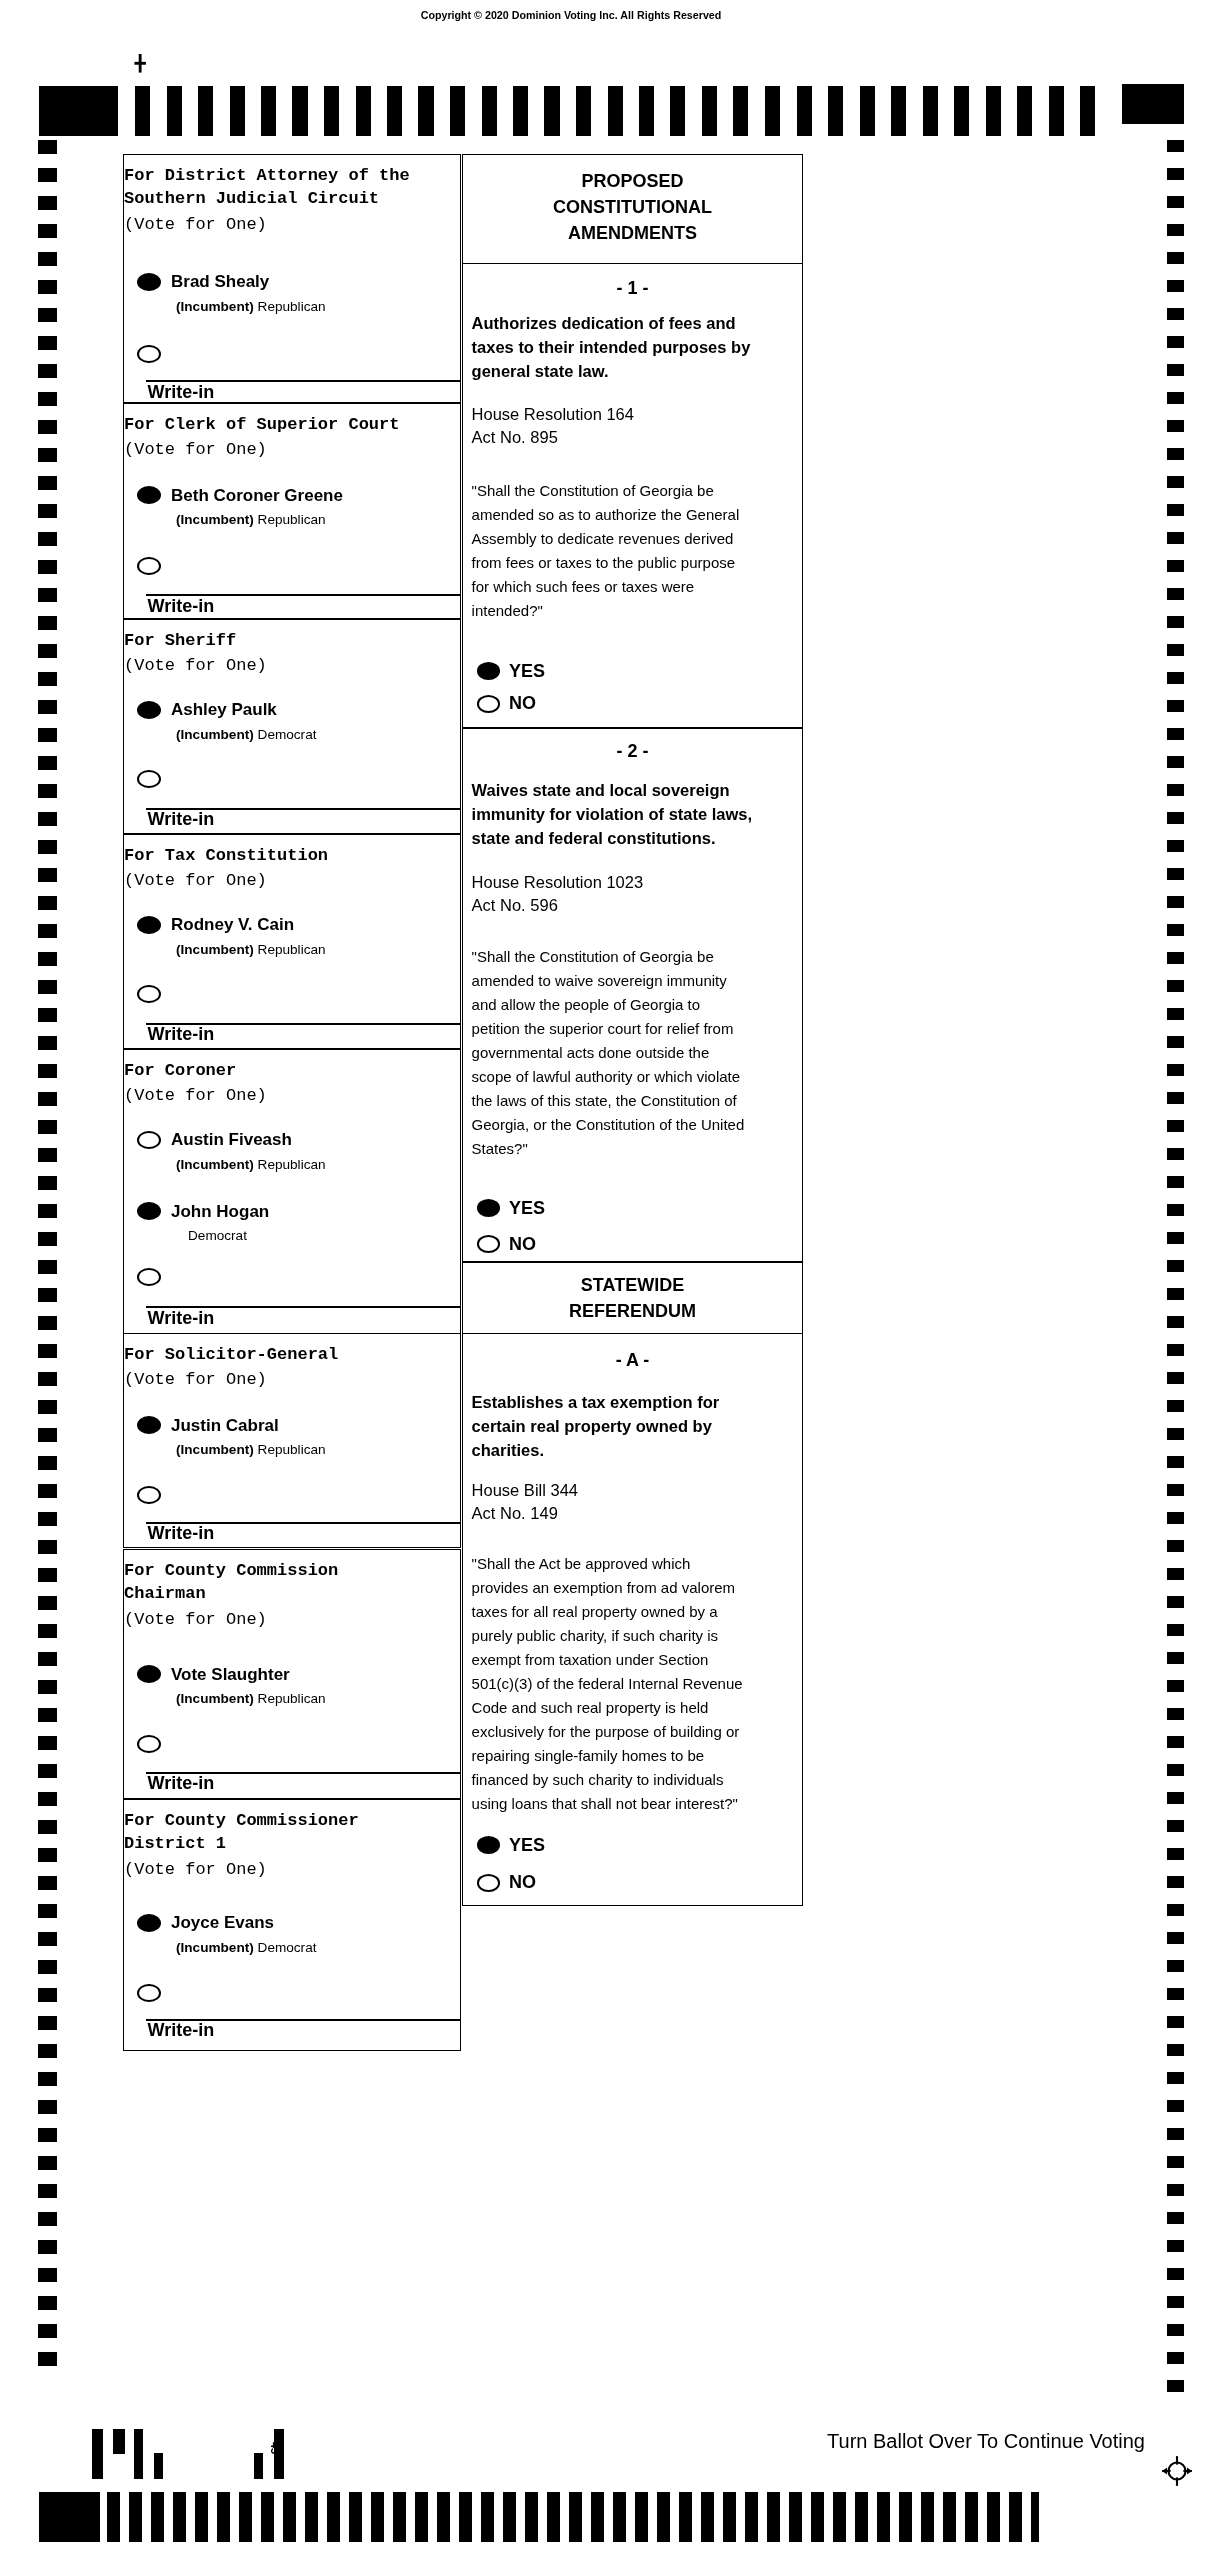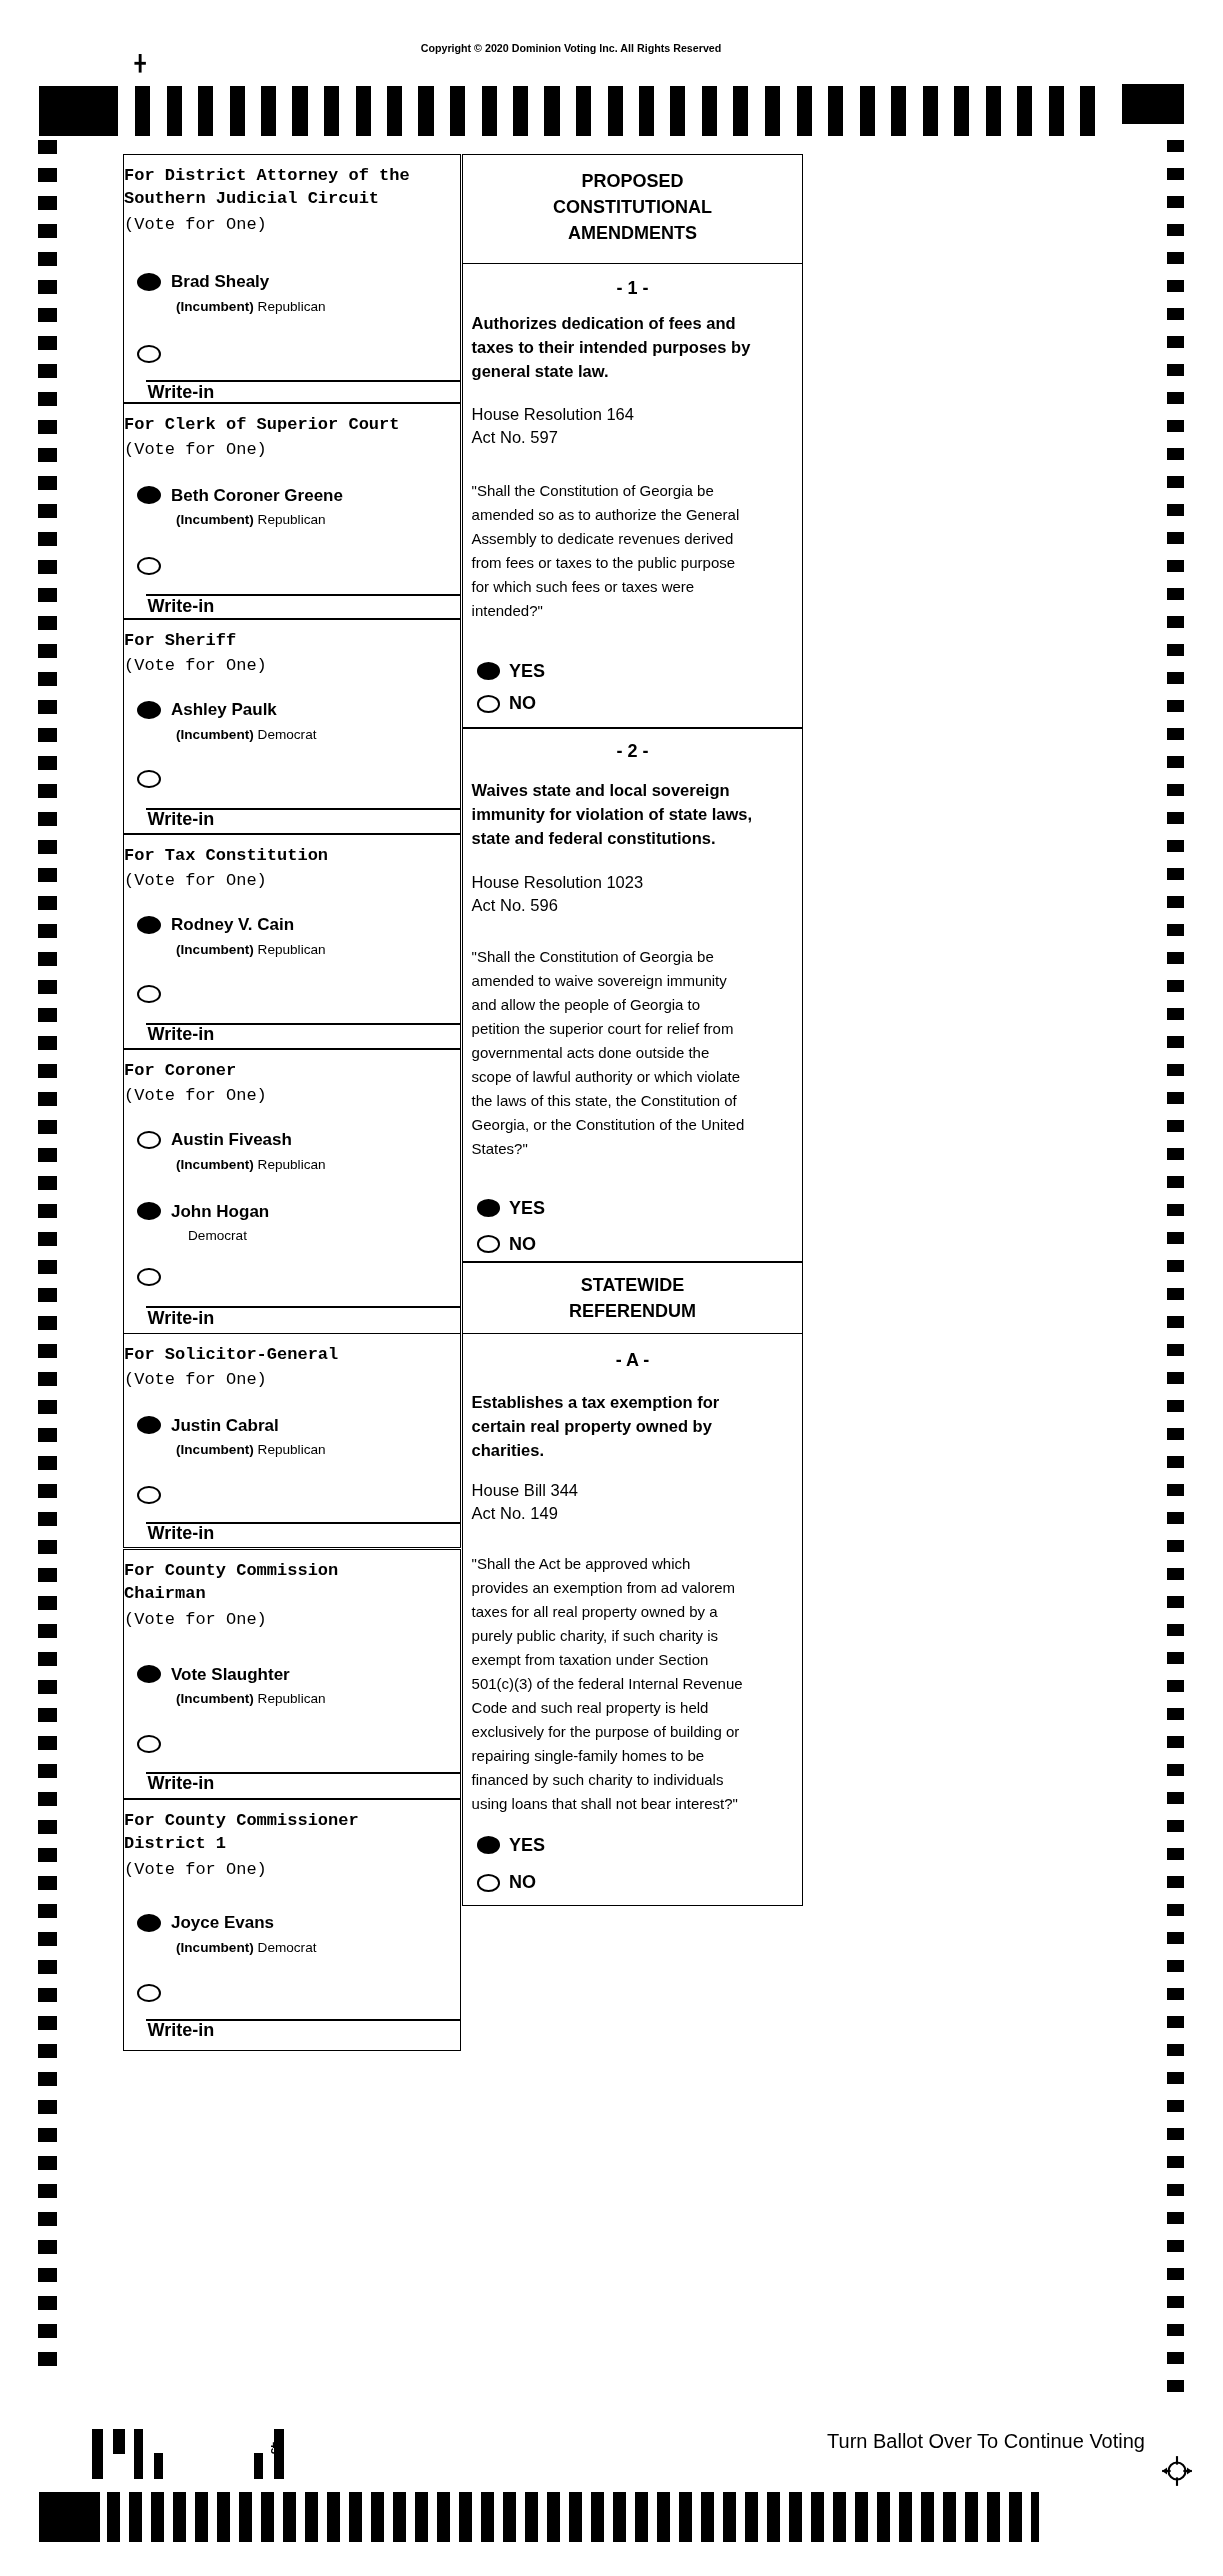--- a/index.html
+++ b/index.html
@@ -23,7 +23,7 @@
   .col-squares-right{left:1167px;top:140px;width:17px;height:2258px;
     background:repeating-linear-gradient(180deg,#000 0 12px,rgba(0,0,0,0) 12px 28px);}
 
-  .copyright{left:0;top:8.6px;width:1142px;text-align:center;font-size:10.7px;font-weight:bold;margin-top:33px;}
+  .copyright{left:0;top:8.6px;width:1142px;text-align:center;font-size:10.7px;font-weight:bold;}
 
   
   .contest{position:absolute;left:123px;width:338px;border:1.4px solid #000;box-sizing:border-box;background:#fff;}

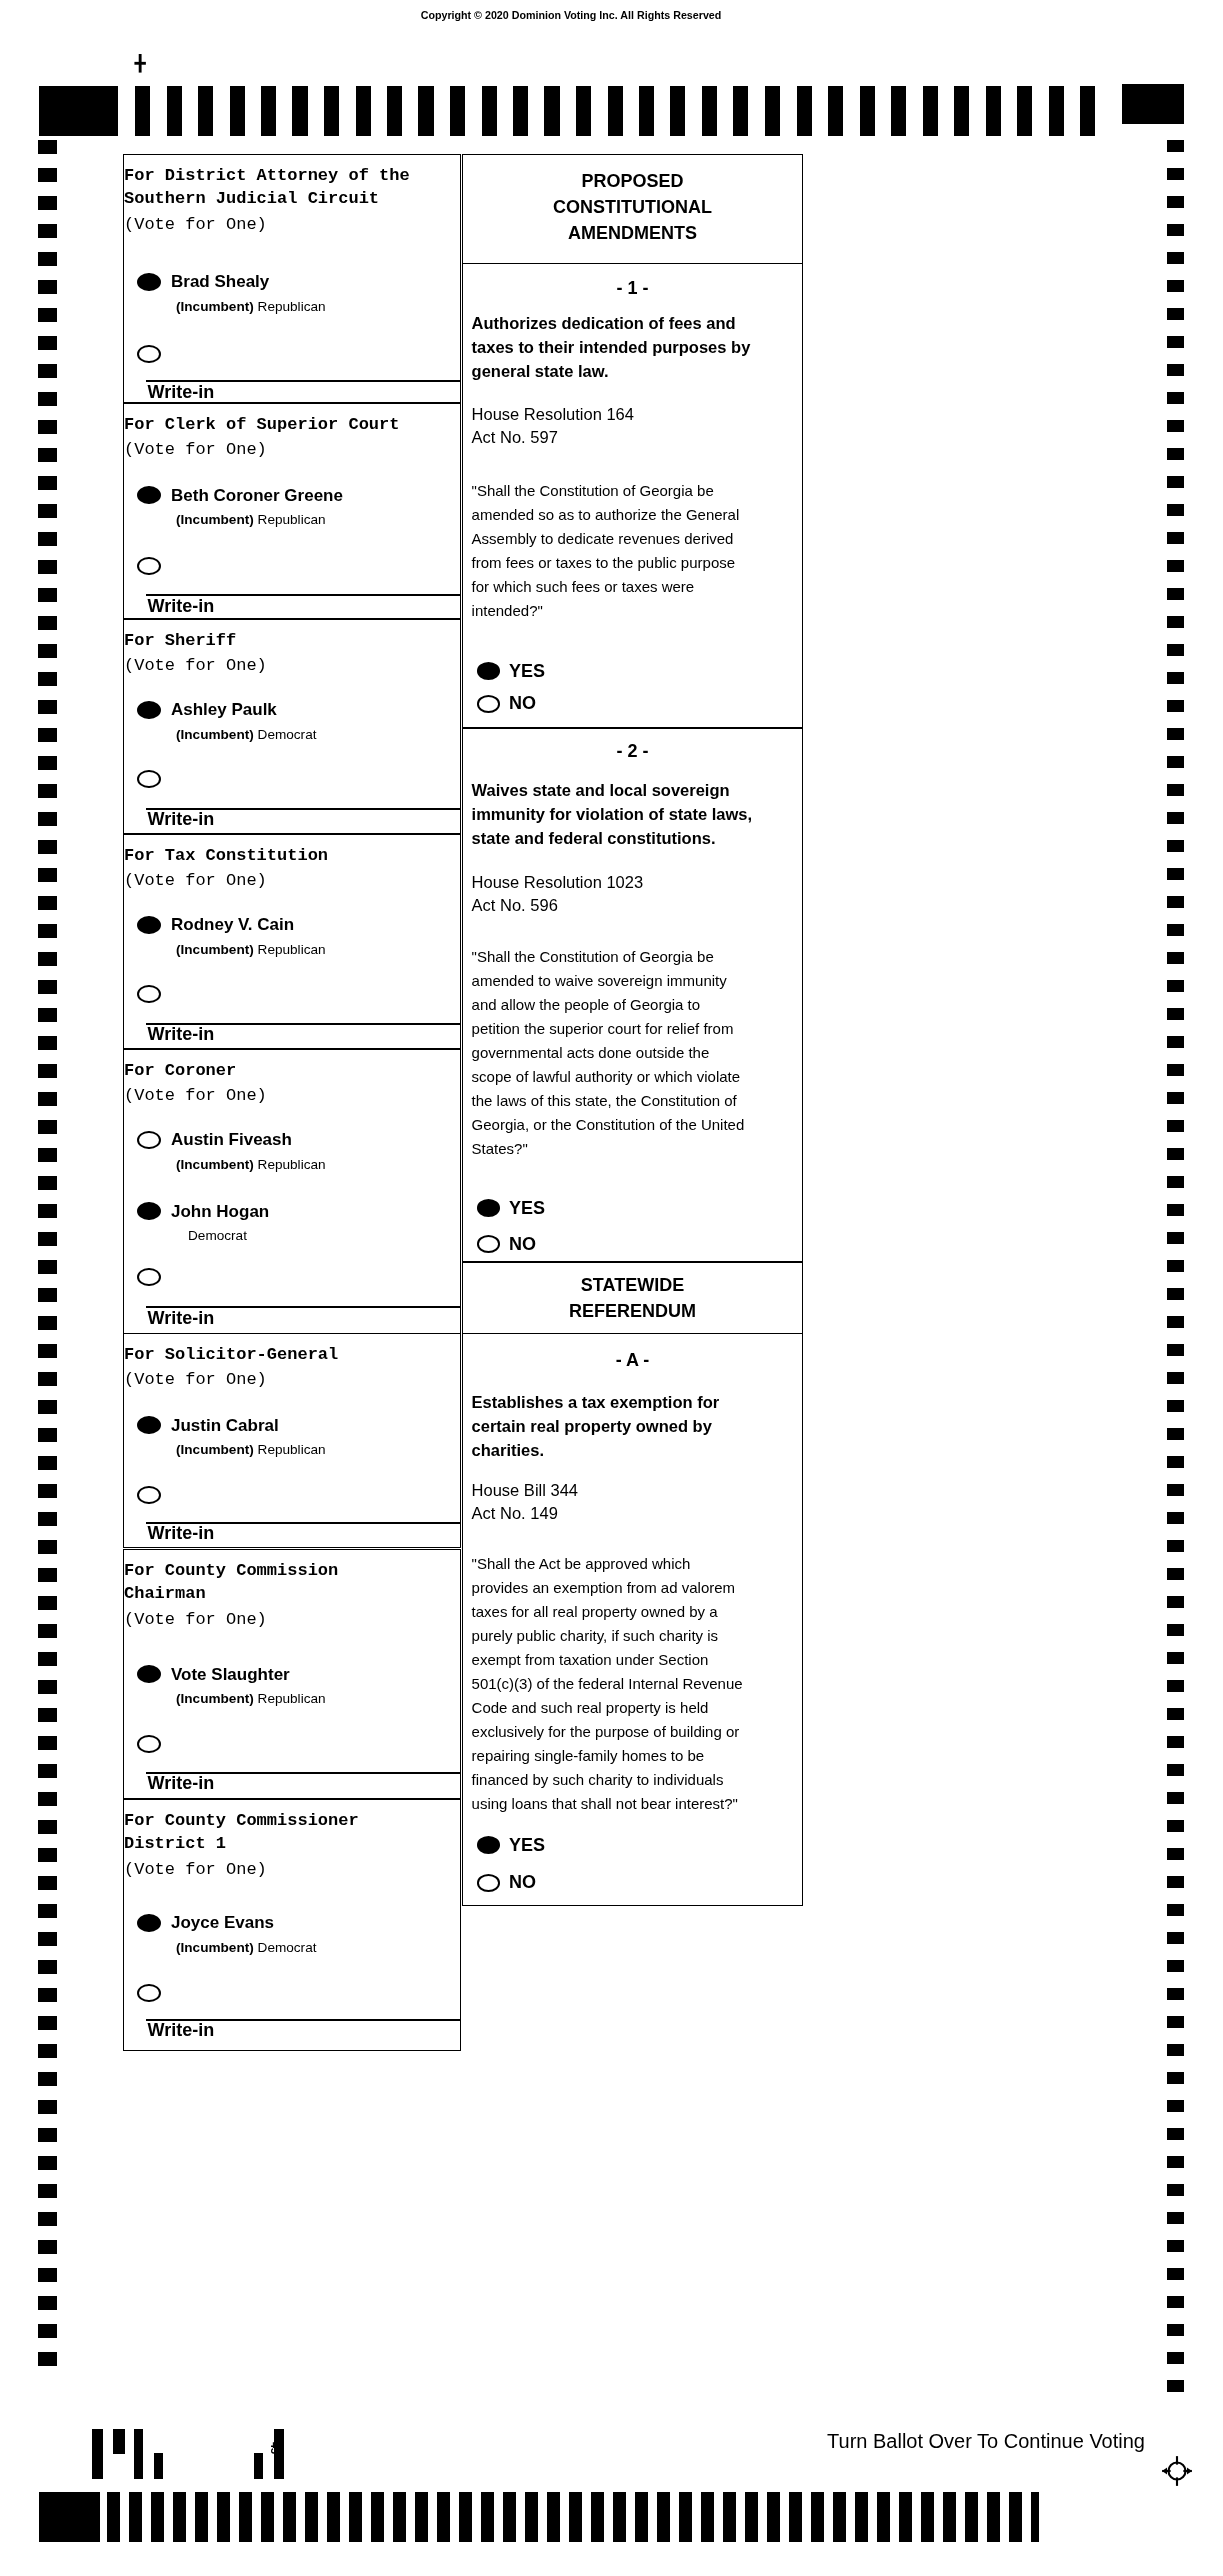--- a/index.html
+++ b/index.html
@@ -191,7 +191,7 @@
 taxes to their intended purposes by
 general state law.</div>
     <div class="m-refs" style="top:139px">House Resolution 164
-Act No. 597</div>
+Act No. 895</div>
     <div class="m-question" style="top:215px">"Shall the Constitution of Georgia be
 amended so as to authorize the General
 Assembly to dedicate revenues derived

